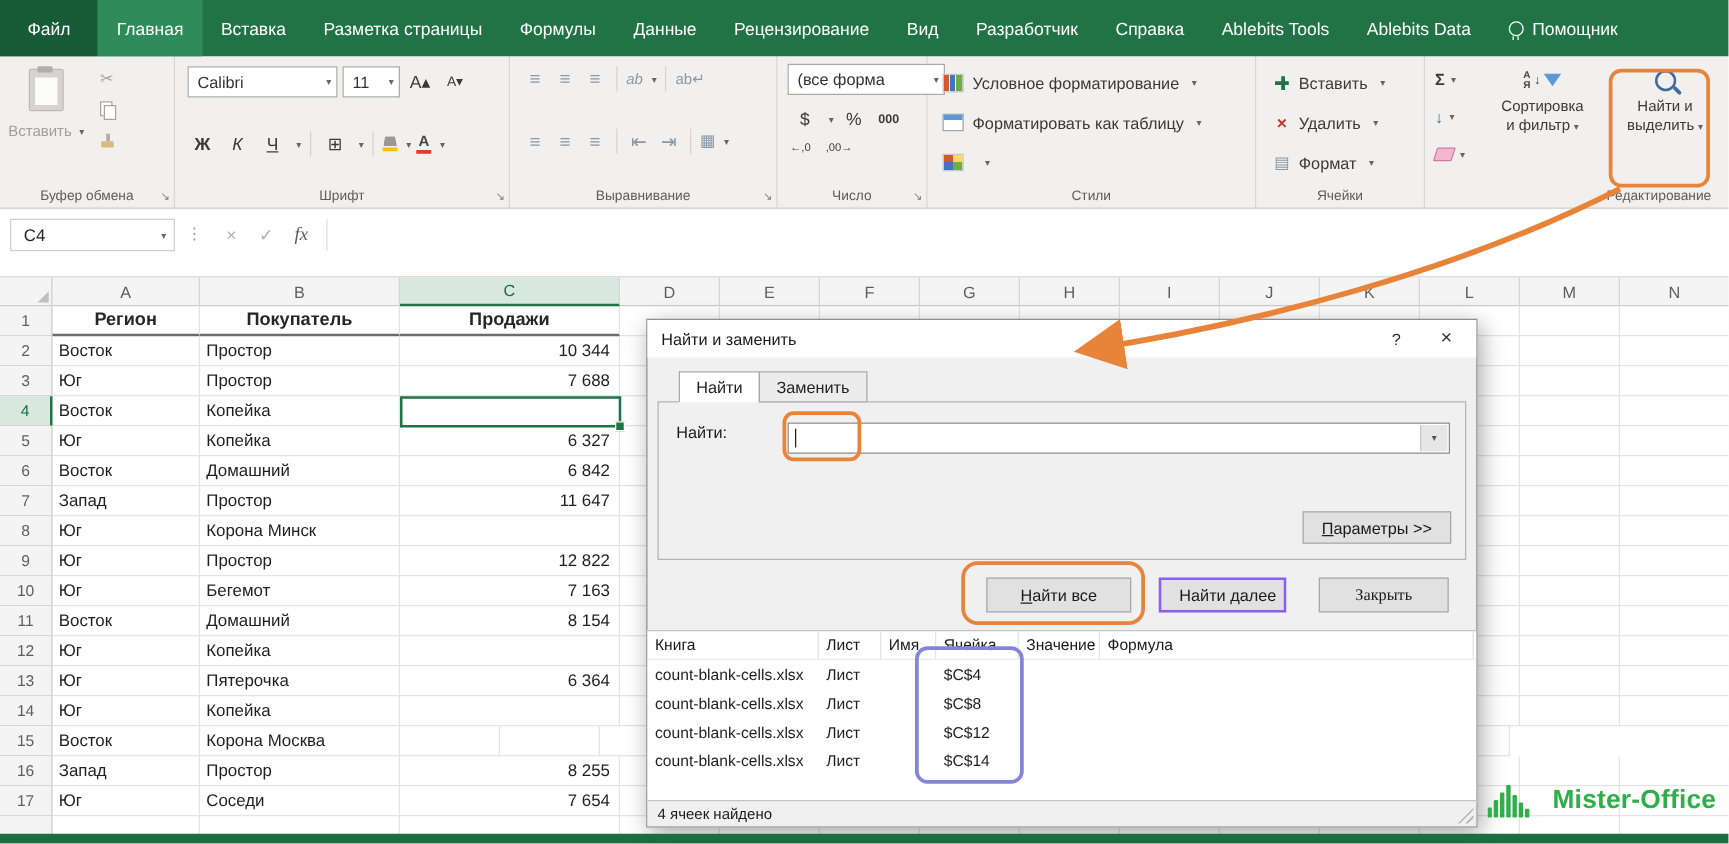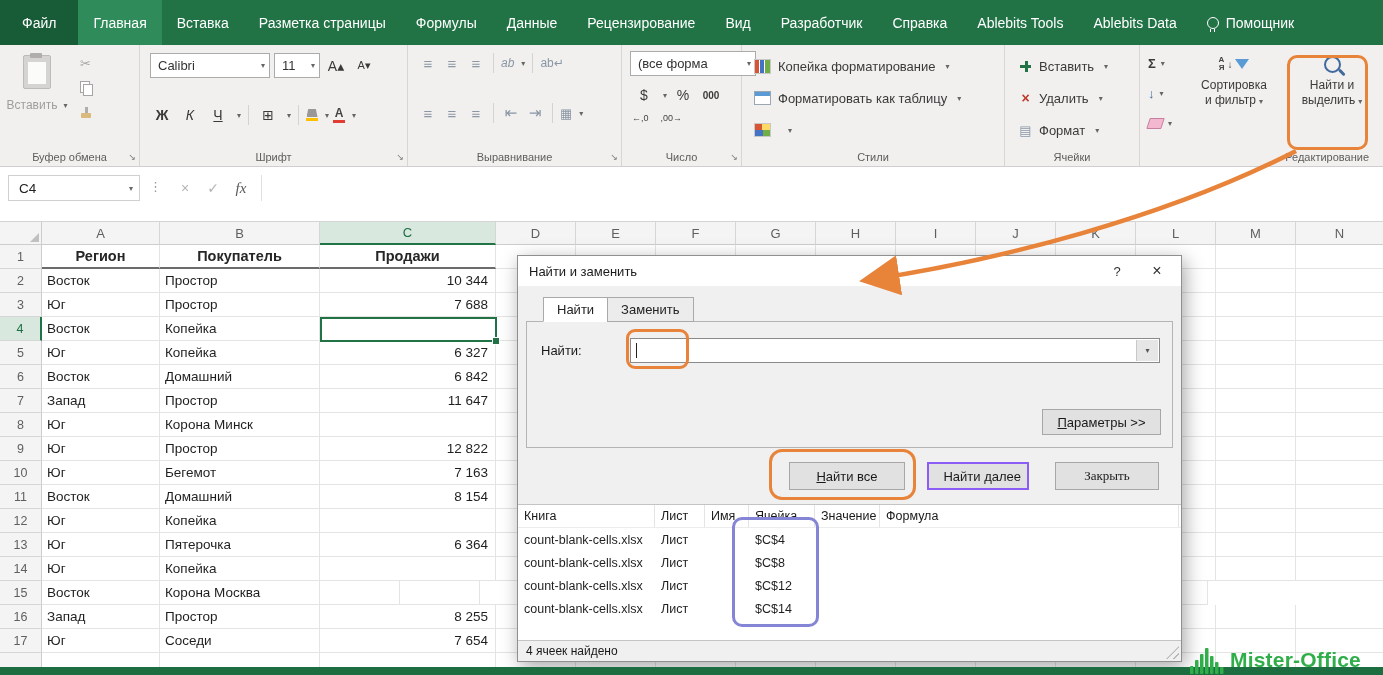--- a/index.html
+++ b/index.html
@@ -290,7 +290,7 @@
     <div class="rgroup" style="left:742px;width:263px">
       <div class="stylerow" style="top:8px">
         <span class="cfico"></span>
-        <span>Копейка форматирование</span>
+        <span>Условное форматирование</span>
         <span class="dd">▾</span>
       </div>
       <div class="stylerow" style="top:40px">

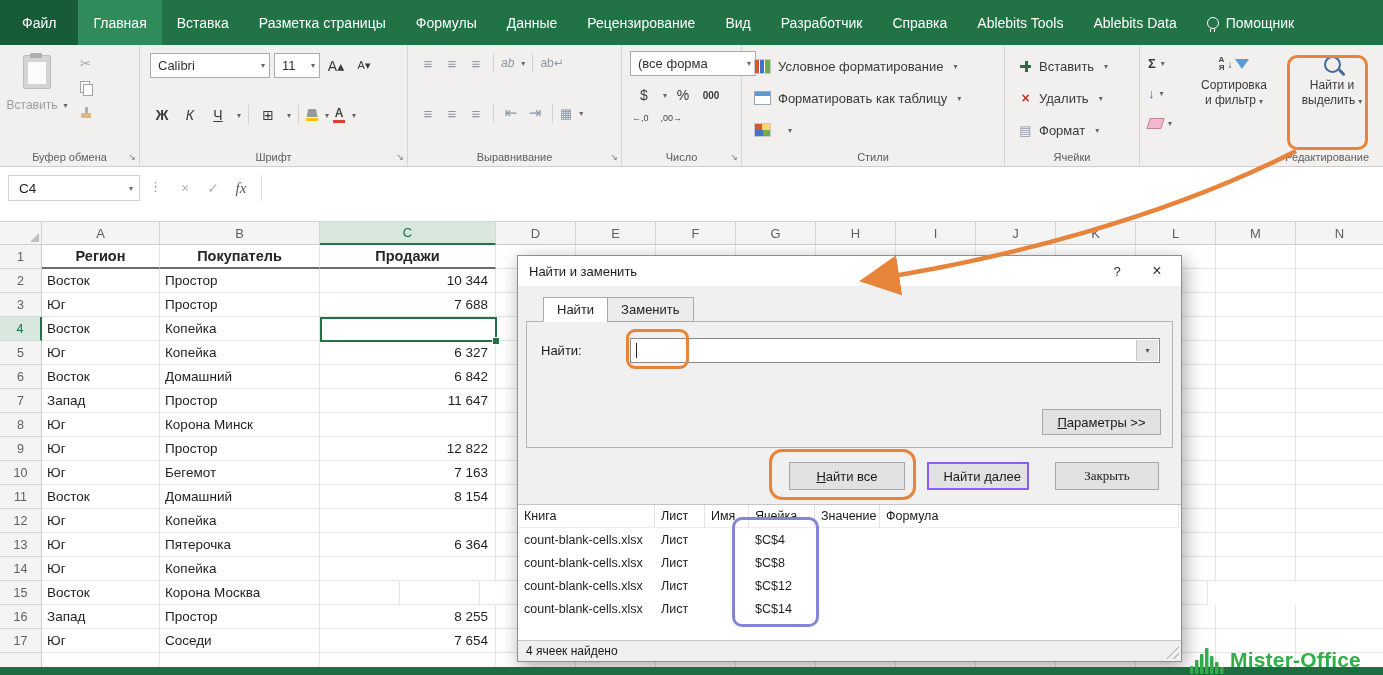--- a/index.html
+++ b/index.html
@@ -104,7 +104,7 @@
   .dtab{padding:4px 13px;border:1px solid #a9a9a9;background:#ececec;margin-right:-1px;color:#222;}
   .dtab.active{background:#fff;border-bottom:1px solid #fff;}
   .dlg-panel{position:absolute;top:65px;left:8px;right:8px;height:125px;border:1px solid #b4b4b4;}
-  .find-row{position:absolute;left:14px;top:16px;right:12px;display:flex;align-items:center;}
+  .find-row{position:absolute;left:14px;top:16px;right:12px;display:flex;}
   .find-label{width:89px;color:#1a1a1a;}
   .find-combo{flex:1;height:25px;background:#fff;border:1px solid #8a8a8a;position:relative;display:flex;align-items:center;box-sizing:border-box;}
   .caret{width:1px;height:15px;background:#222;margin-left:5px;}

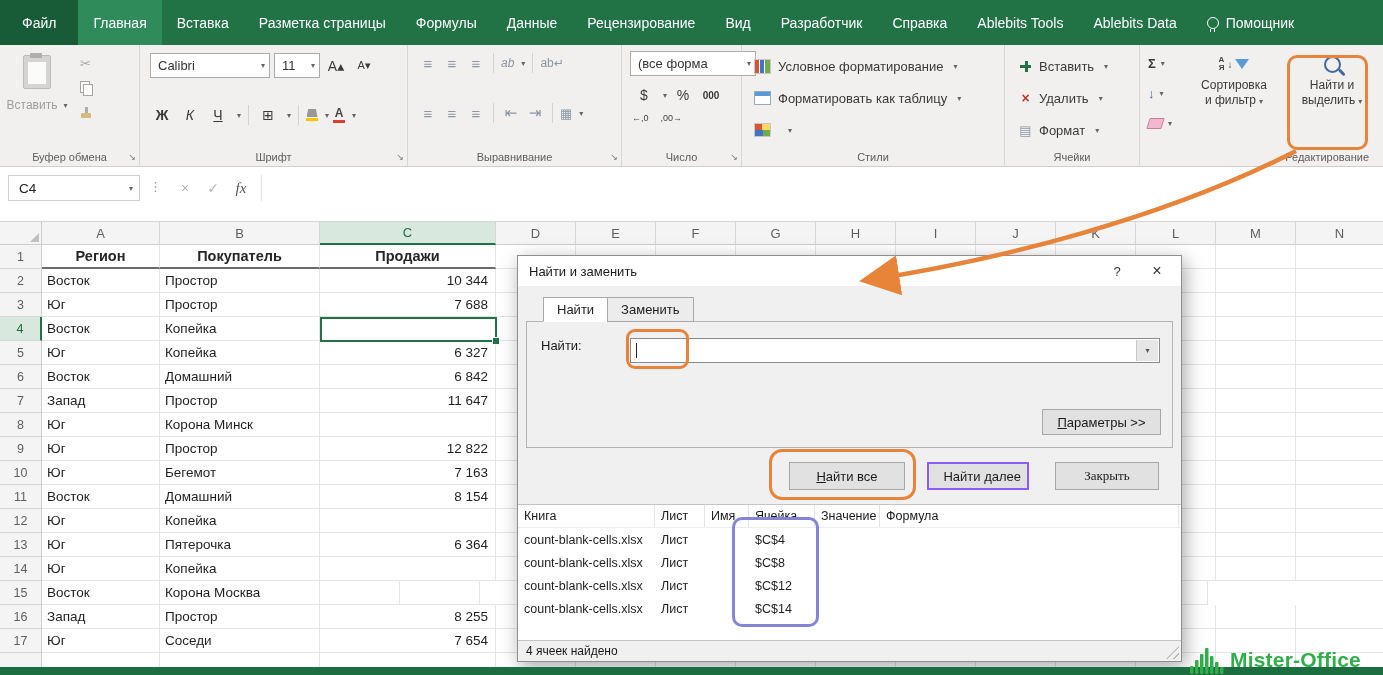--- a/index.html
+++ b/index.html
@@ -129,7 +129,7 @@
   .arrow-svg{position:absolute;left:0;top:0;z-index:44;pointer-events:none;}
 
   
-  .logo{position:absolute;left:1190px;top:644px;display:flex;align-items:center;gap:6px;z-index:26;}
+  .logo{position:absolute;left:1190px;top:624px;display:flex;align-items:center;gap:18px;z-index:26;}
   .logo-text{font-size:21px;font-weight:bold;color:#2fae49;letter-spacing:.2px;}
 </style>
 </head>

